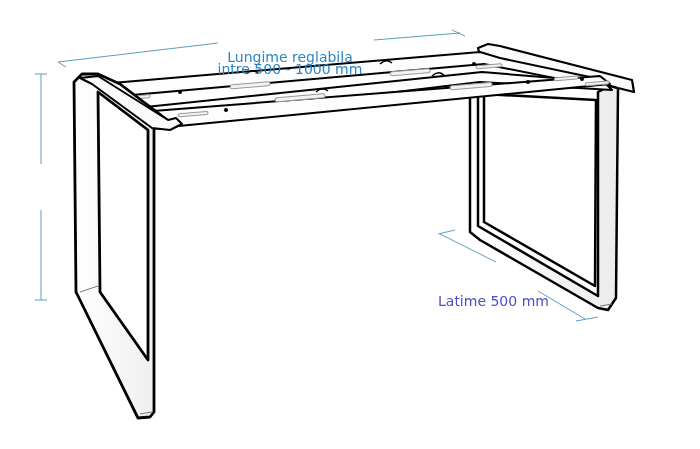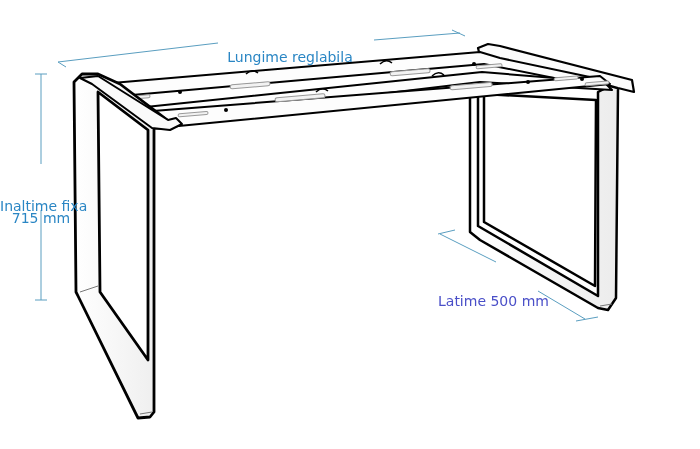--- a/index.html
+++ b/index.html
@@ -109,6 +109,7 @@
   
   <div id="len-label" class="lbl blue">
     <div>Lungime reglabila</div>
+    <div>intre 500 - 1000 mm</div>
   </div>
 
   <div id="height-label" class="lbl blue">

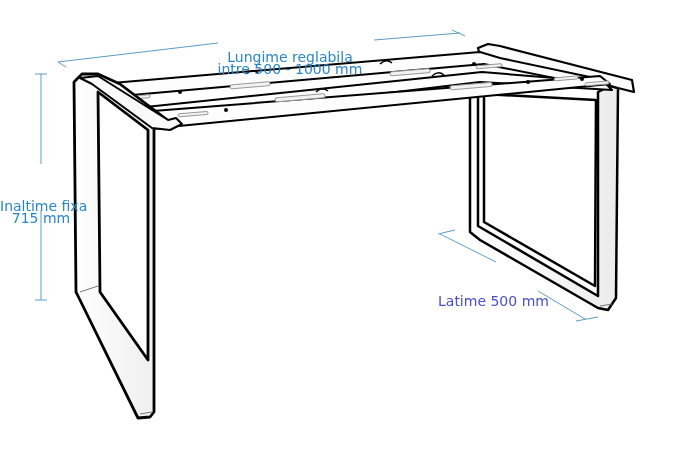--- a/index.html
+++ b/index.html
@@ -112,10 +112,6 @@
     <div>intre 500 - 1000 mm</div>
   </div>
 
-  <div id="height-label" class="lbl blue">
-    <div>Inaltime fixa</div>
-    <div>715 mm</div>
-  </div>
 
   <div id="width-label" class="lbl violet">
     <div>Latime 500 mm</div>

